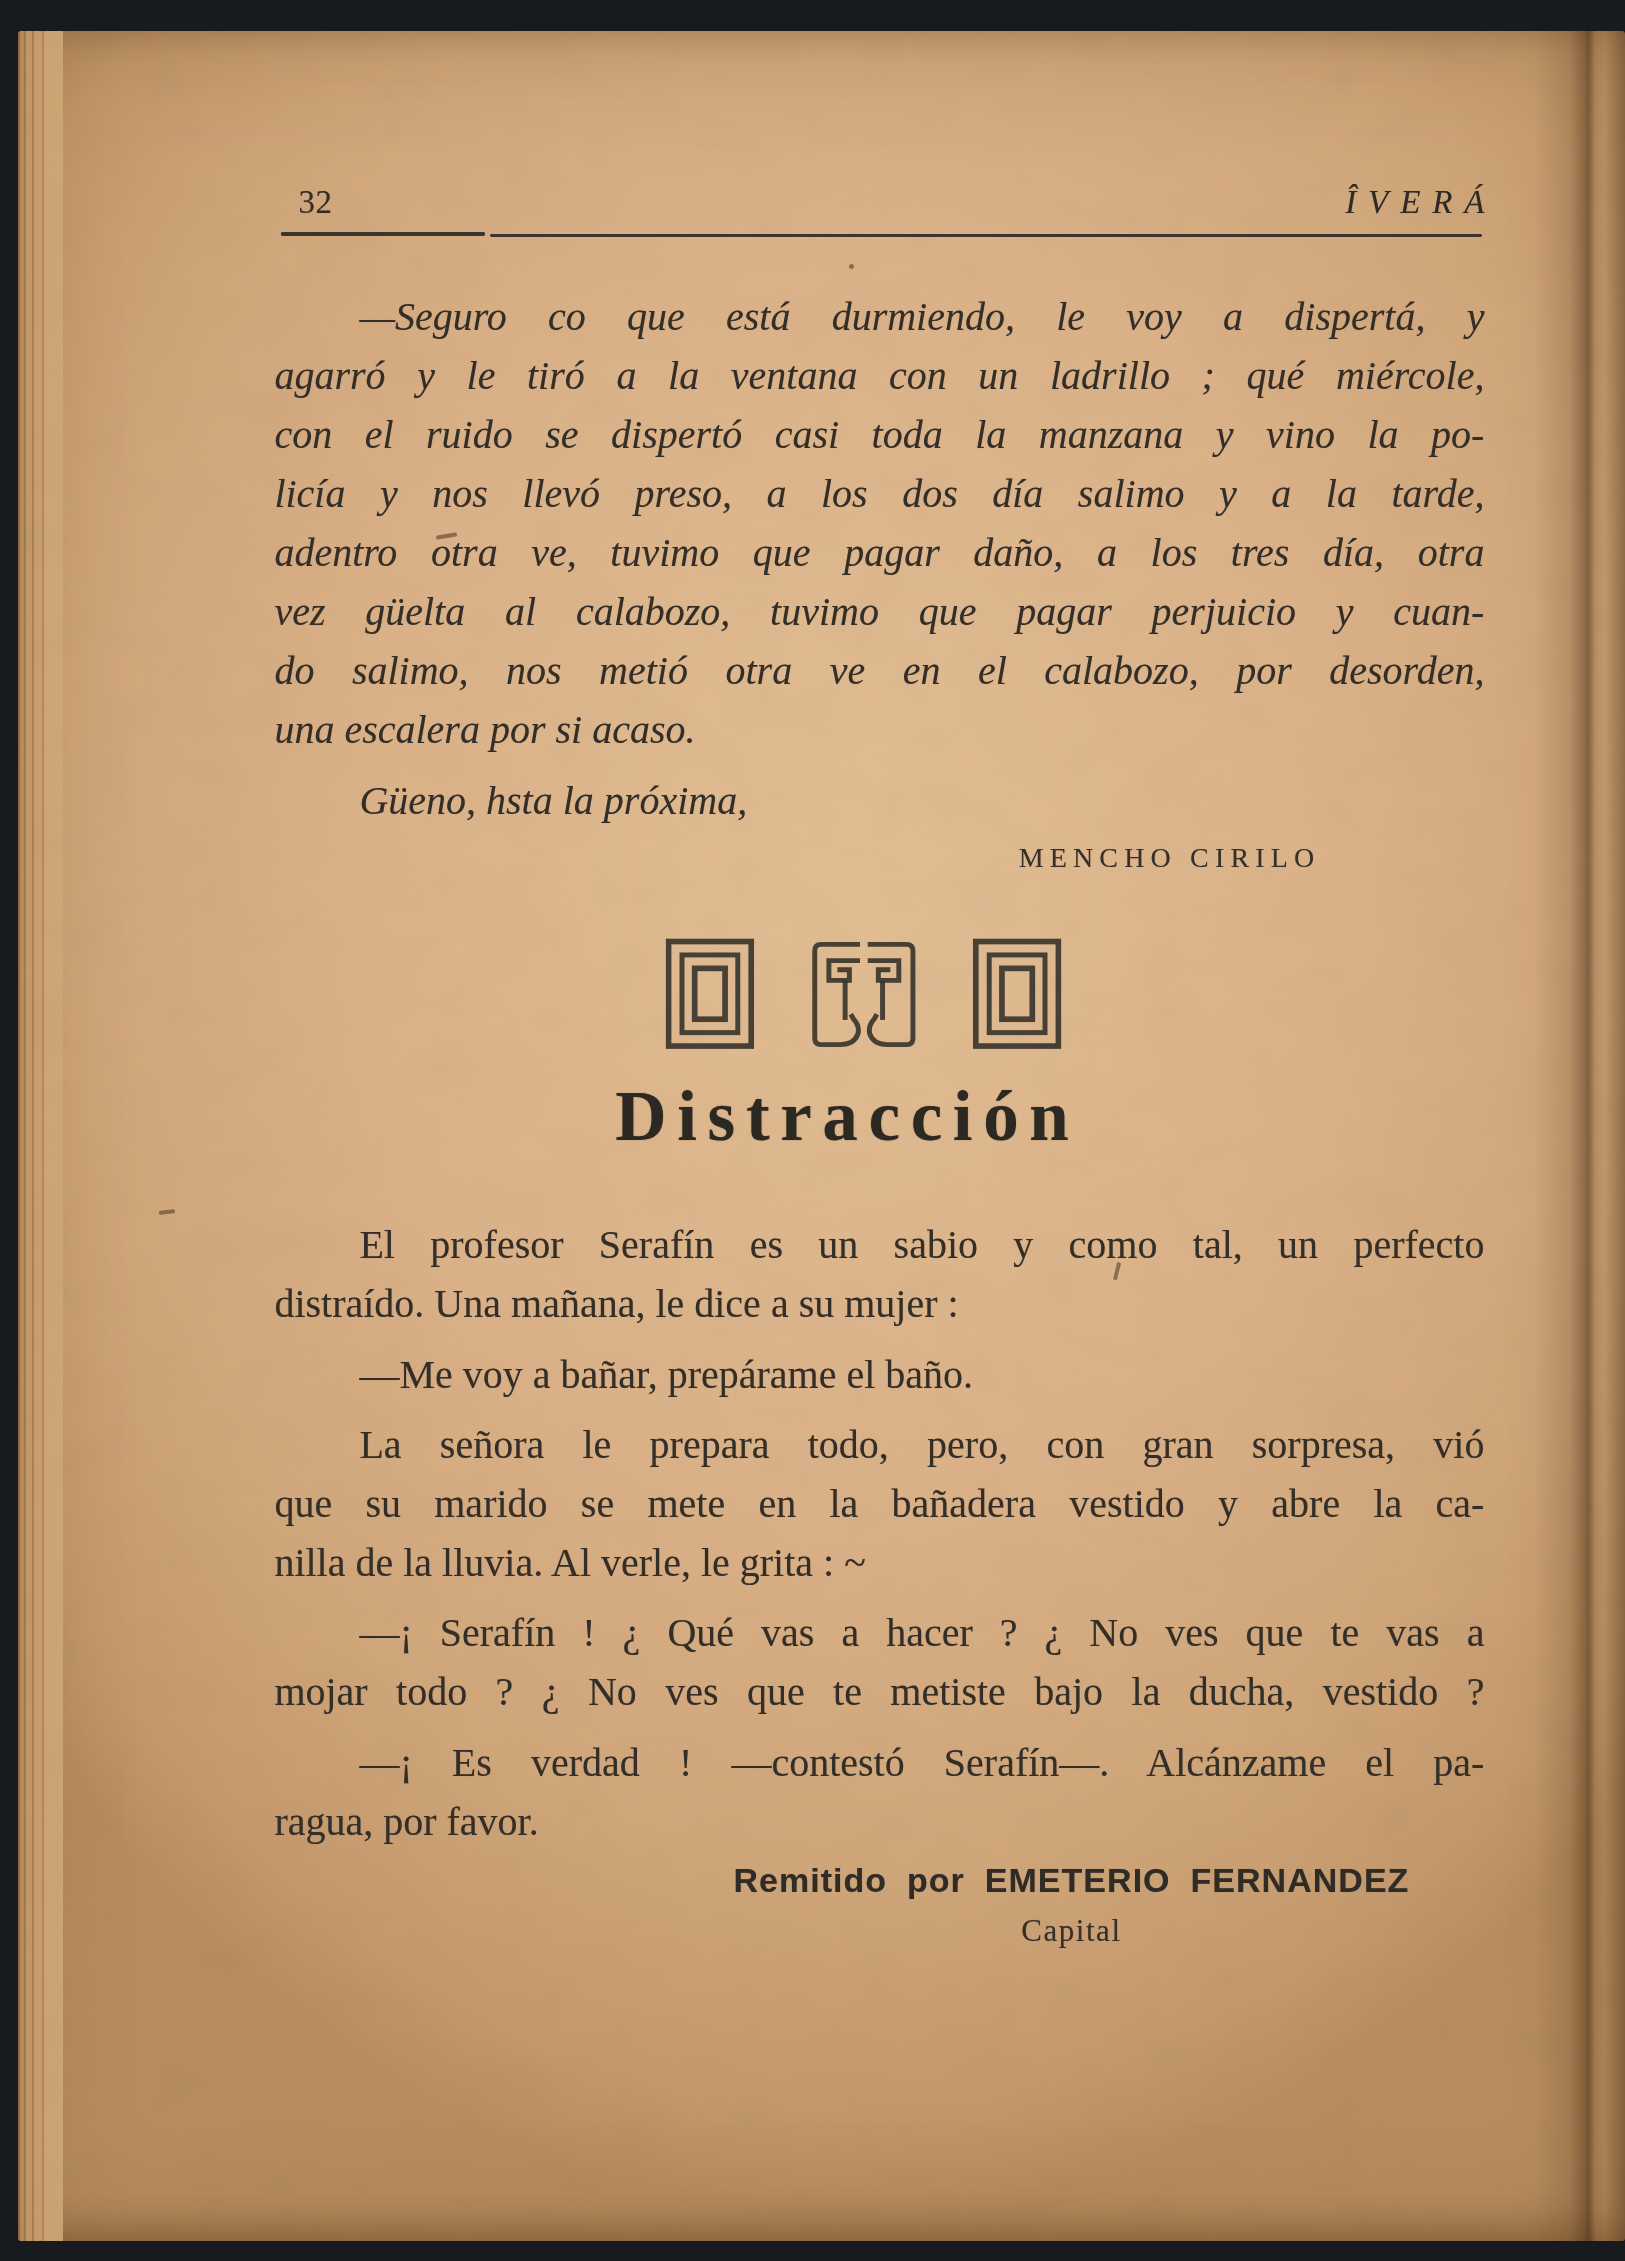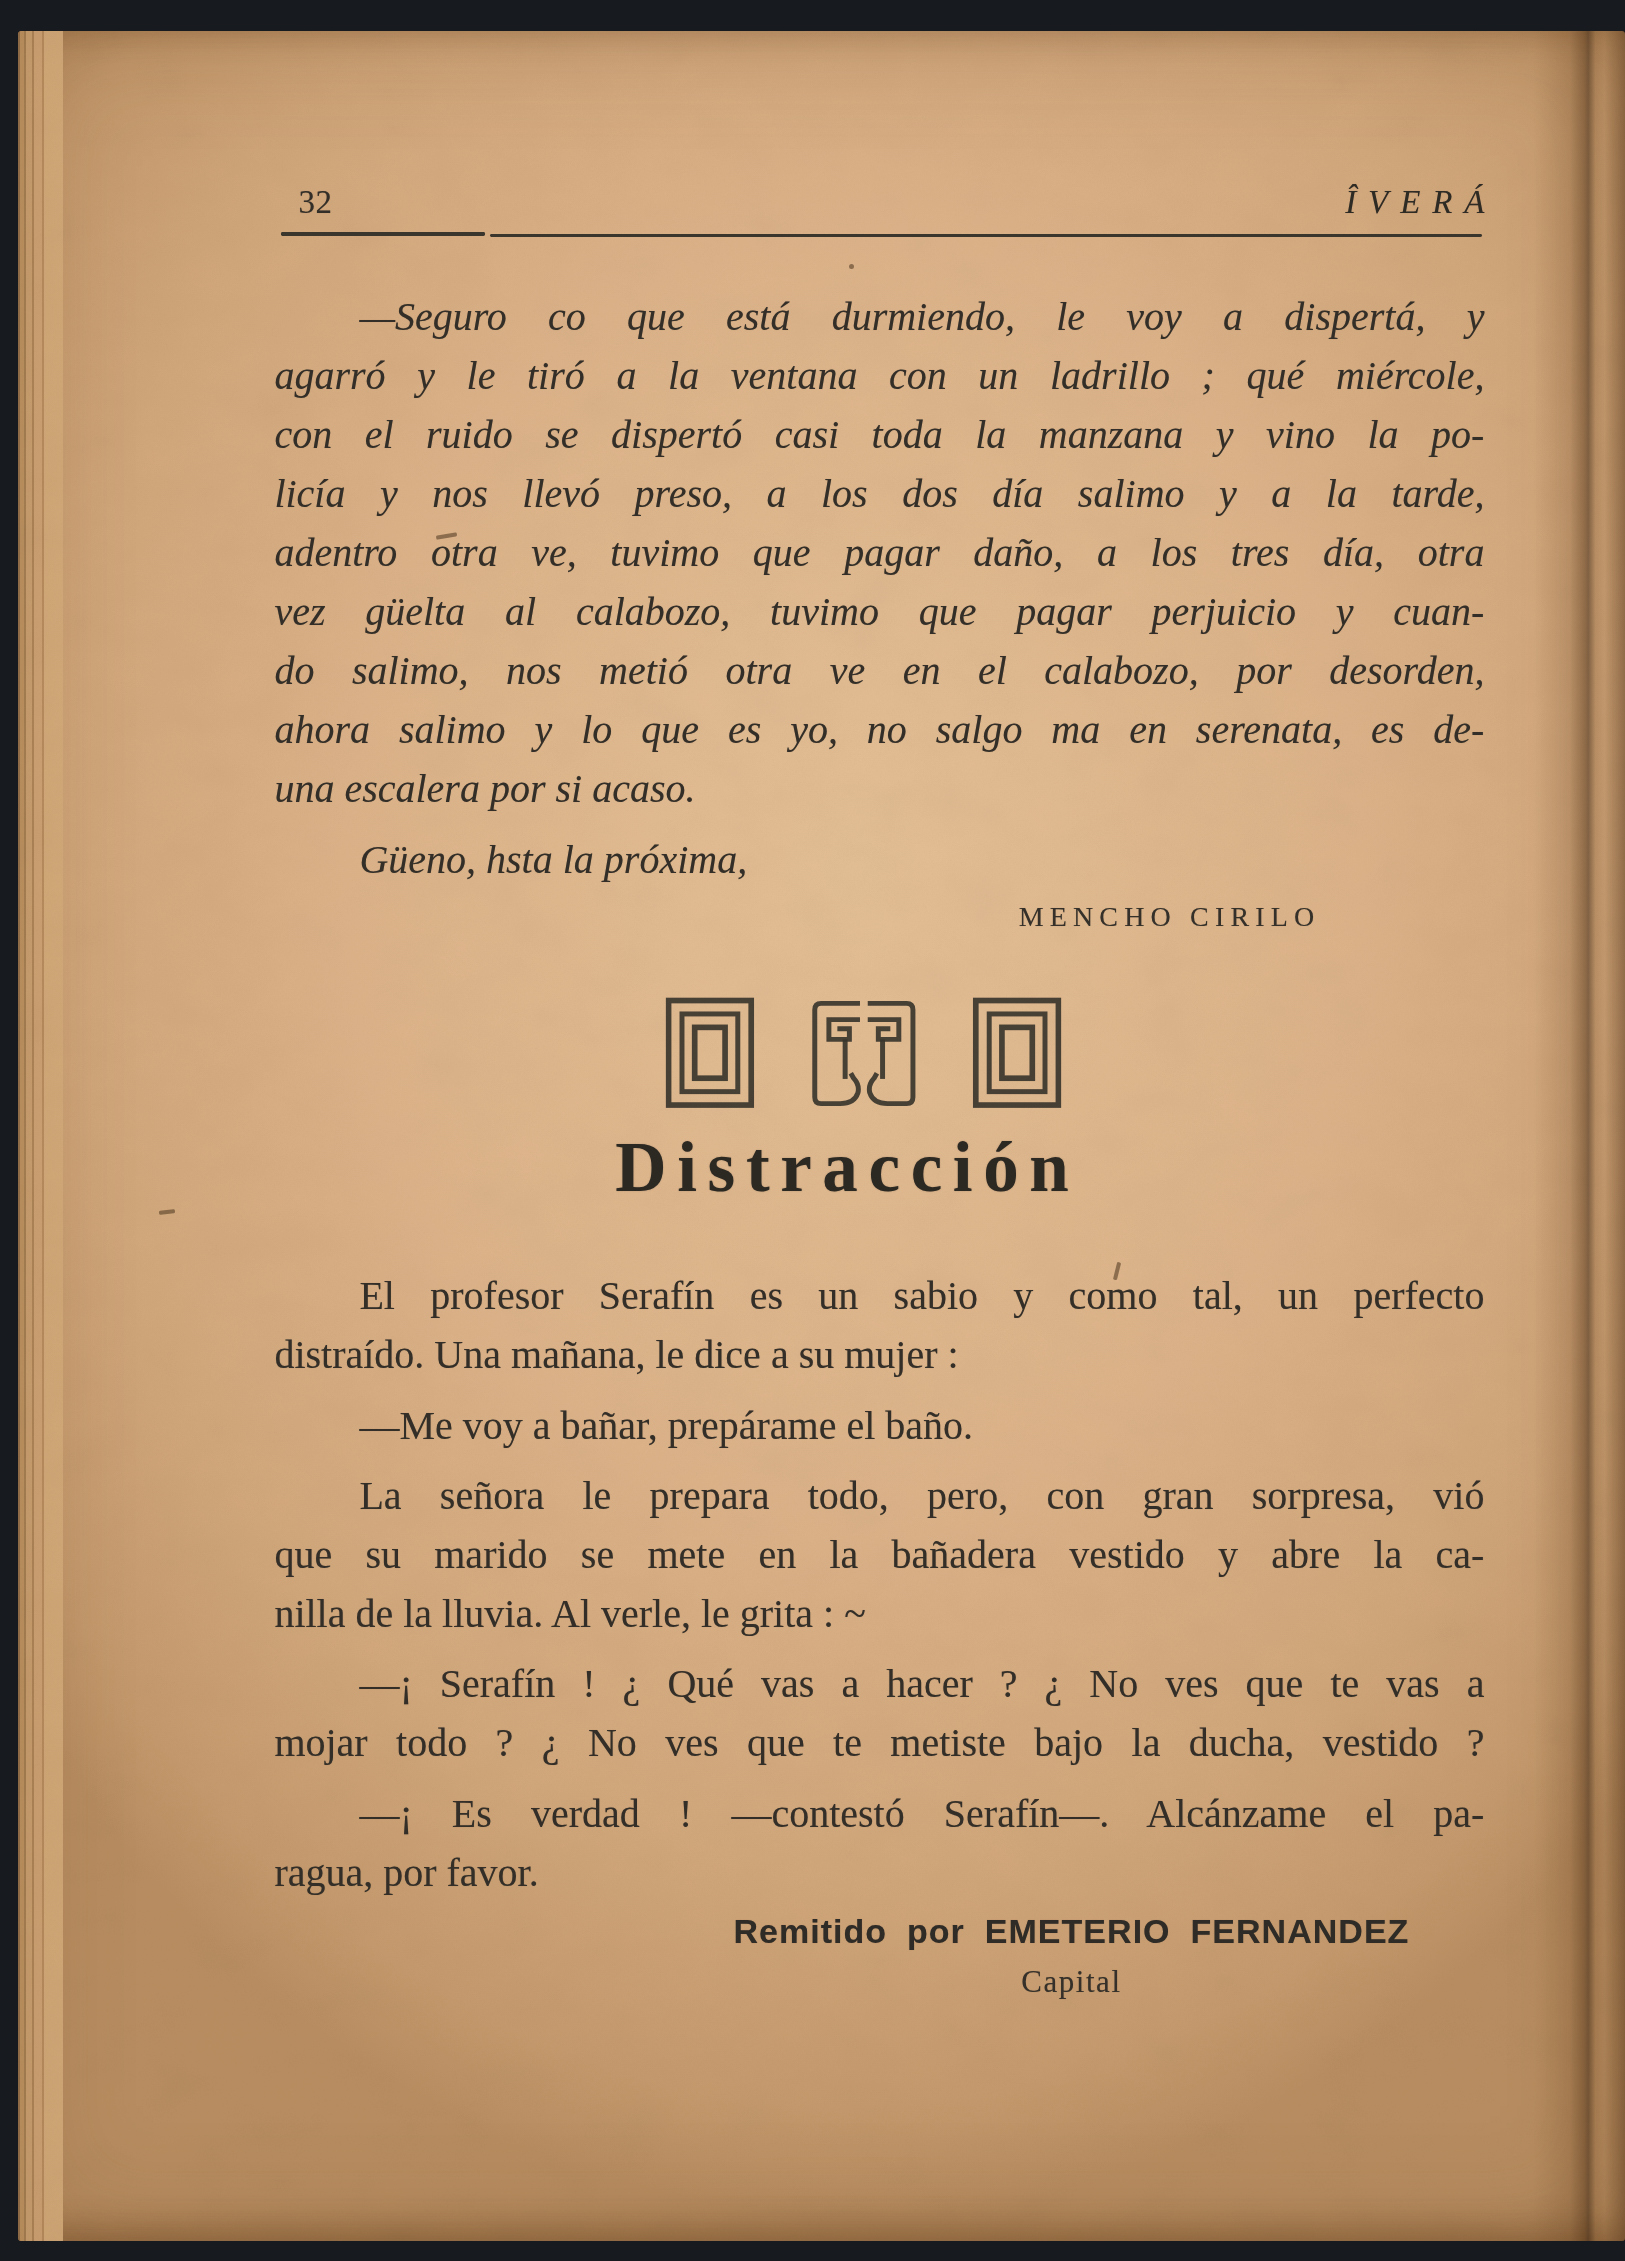--- a/index.html
+++ b/index.html
@@ -145,7 +145,6 @@
           <div class="line">adentro otra ve, tuvimo que pagar daño, a los tres día, otra</div>
           <div class="line">vez güelta al calabozo, tuvimo que pagar perjuicio y cuan-</div>
           <div class="line">do salimo, nos metió otra ve en el calabozo, por desorden,</div>
-          <div class="line">ahora salimo y lo que es yo, no salgo ma en serenata, es de-</div>
           <div class="line last">una escalera por si acaso.</div>
         </div>
         <div class="para">

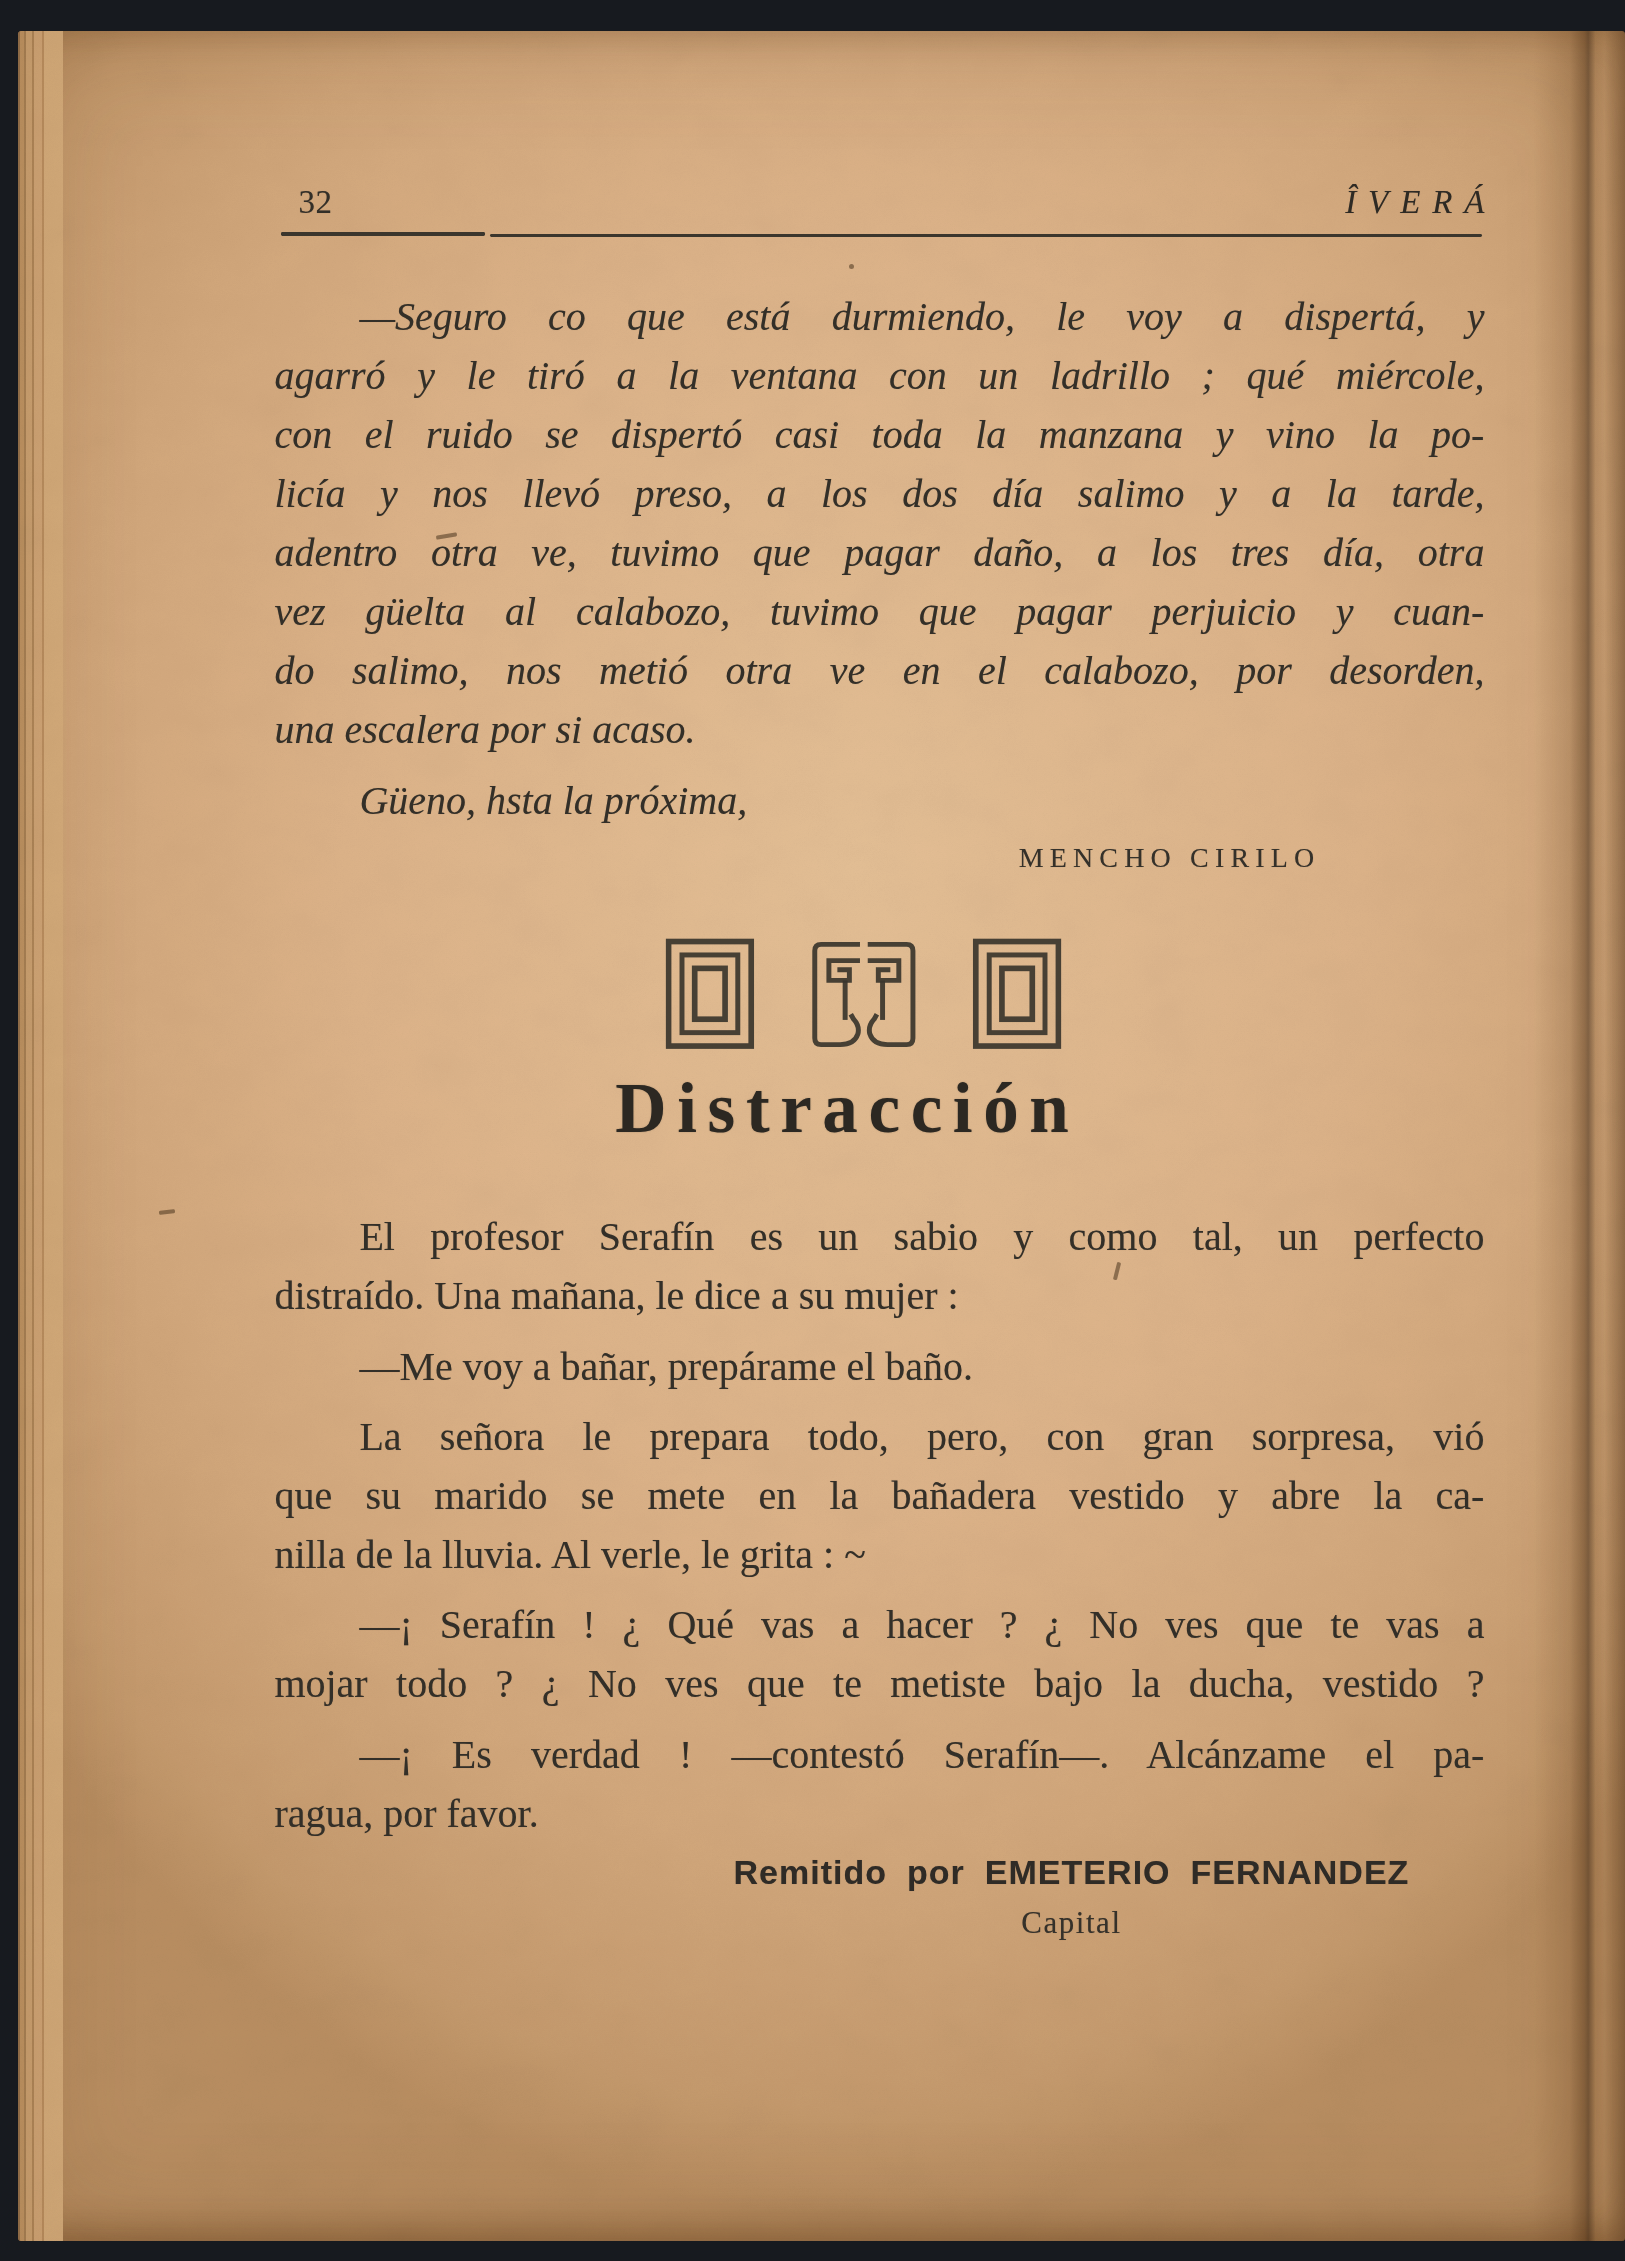--- a/index.html
+++ b/index.html
@@ -80,7 +80,7 @@
   .ornament{display:block;margin:64px auto 0 auto;transform:translateX(-15.5px);}
 
   .section-title{
-    margin-top:20px;text-align:center;transform:translateX(-32px);
+    margin-top:28px;text-align:center;transform:translateX(-32px);
     font-size:71px;line-height:75px;font-weight:bold;
     letter-spacing:.15em;color:#2c2822;
     text-shadow:0 0 1.4px rgba(44,40,34,.35);

